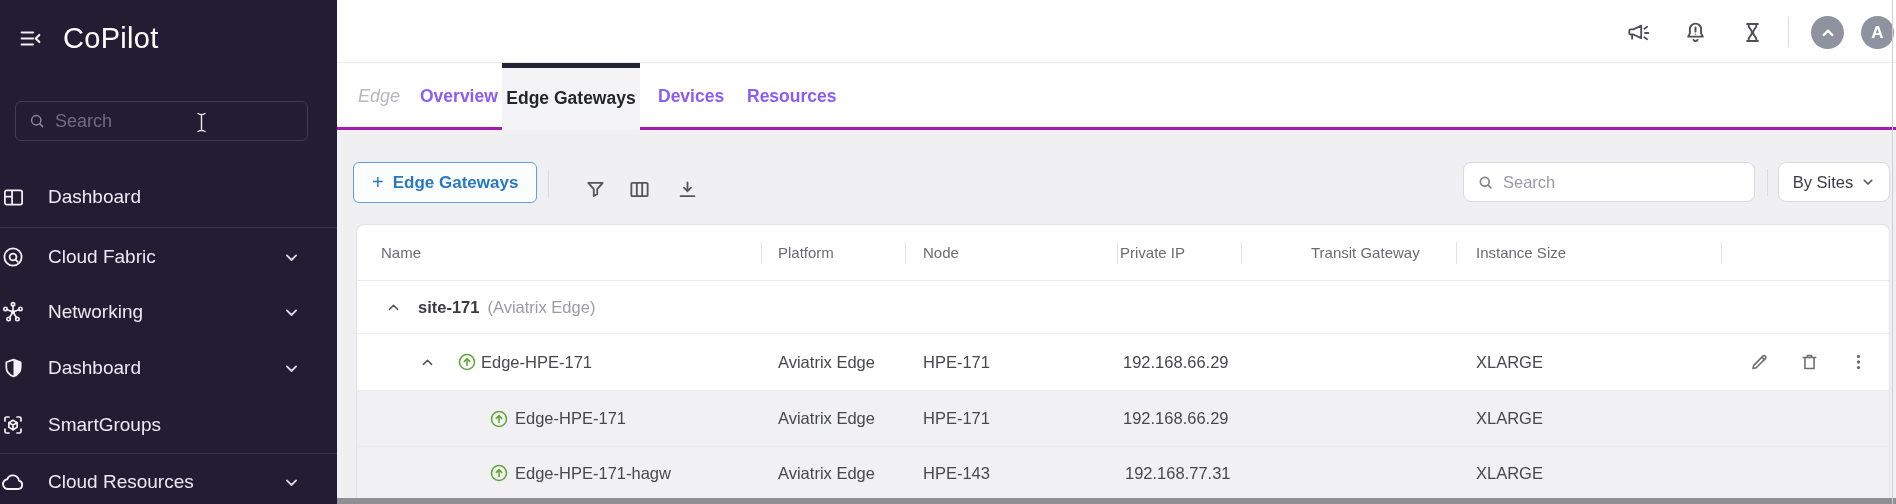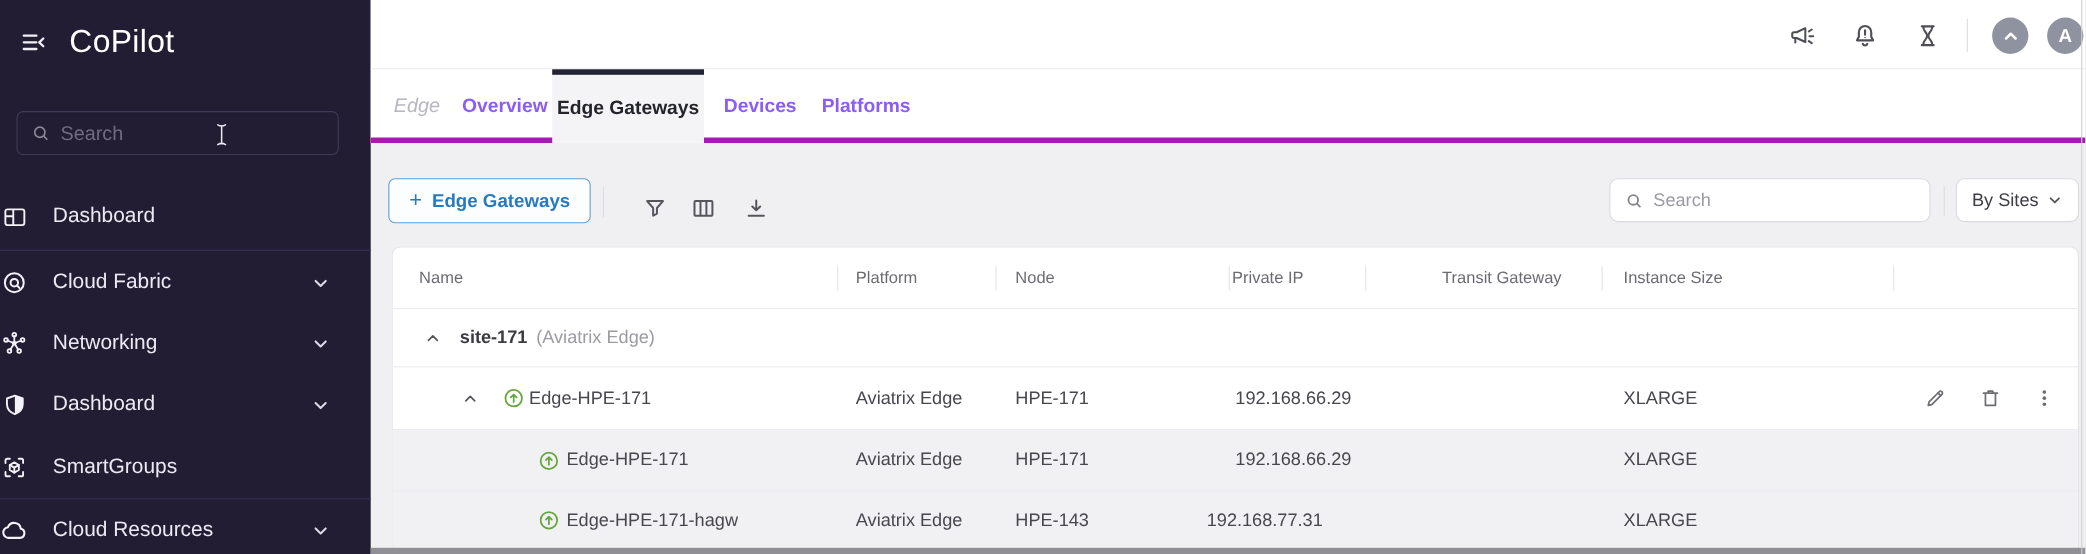--- a/index.html
+++ b/index.html
@@ -30,7 +30,7 @@
   .avatar { font-weight:700; font-size:17px; }
 
   
-  .tabbar { position:absolute; left:337px; top:63px; width:1559px; height:67px; background:#fff; border-bottom:5px solid #a21caf; }
+  .tabbar { position:absolute; left:337px; top:63px; width:1559px; height:67px; background:#fff; border-bottom:3px solid #a21caf; }
   .tab-ctx { position:absolute; left:21px; top:0; line-height:66px; font-style:italic; font-size:18px; color:#b7b7bf; }
   .tab { position:absolute; top:0; line-height:66px; font-size:17.5px; font-weight:600; color:#8b5cf6; cursor:pointer; }
   .tab-active-block { position:absolute; left:165px; top:0; width:138px; height:67px; background:#f4f4f6; border-top:5px solid #232333; cursor:pointer; }

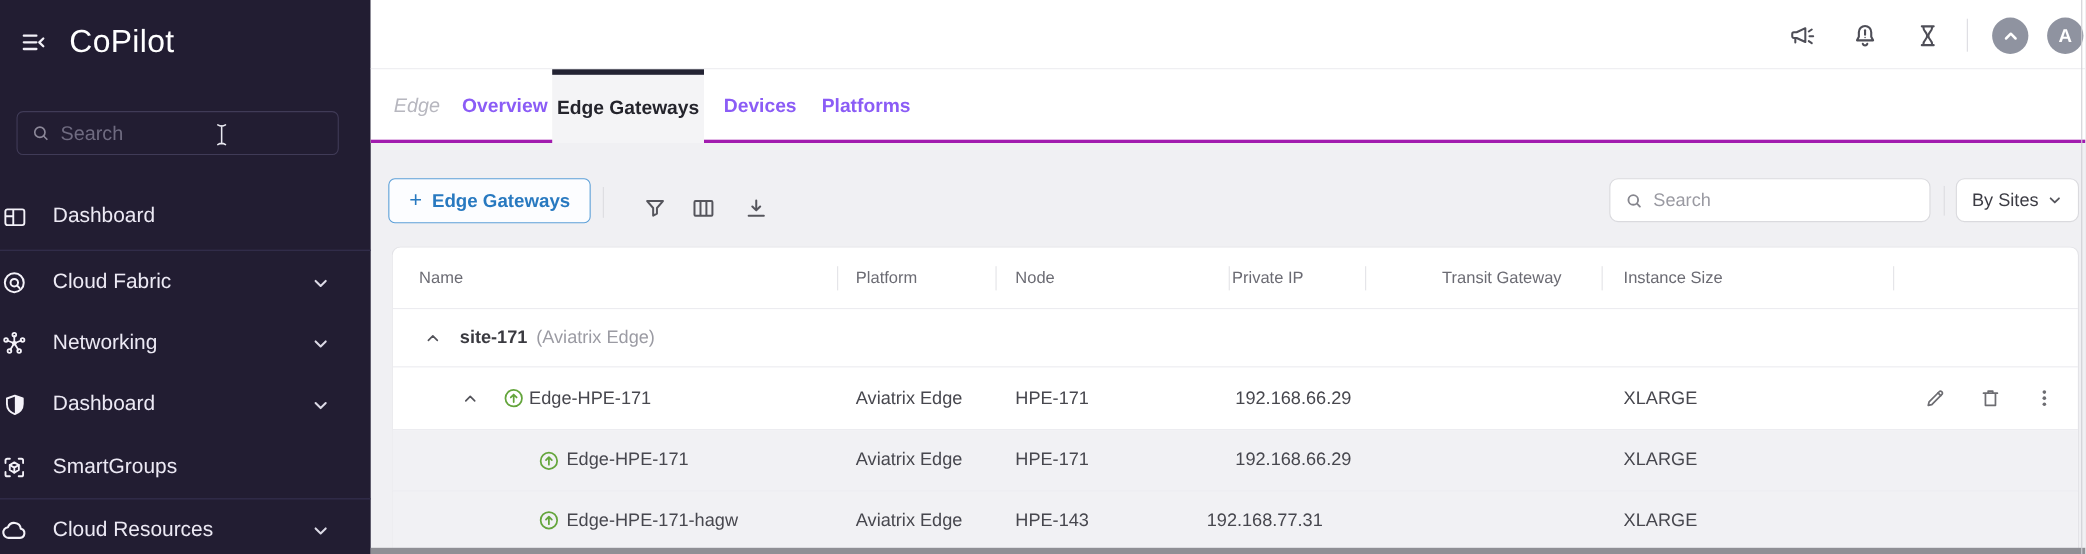--- a/index.html
+++ b/index.html
@@ -219,7 +219,7 @@
       <span>Edge Gateways</span>
     </span>
     <span class="tab" style="left:321px">Devices</span>
-    <span class="tab" style="left:410px">Platforms</span>
+    <span class="tab" style="left:410px">Resources</span>
   </nav>
 
   <button class="add-btn">

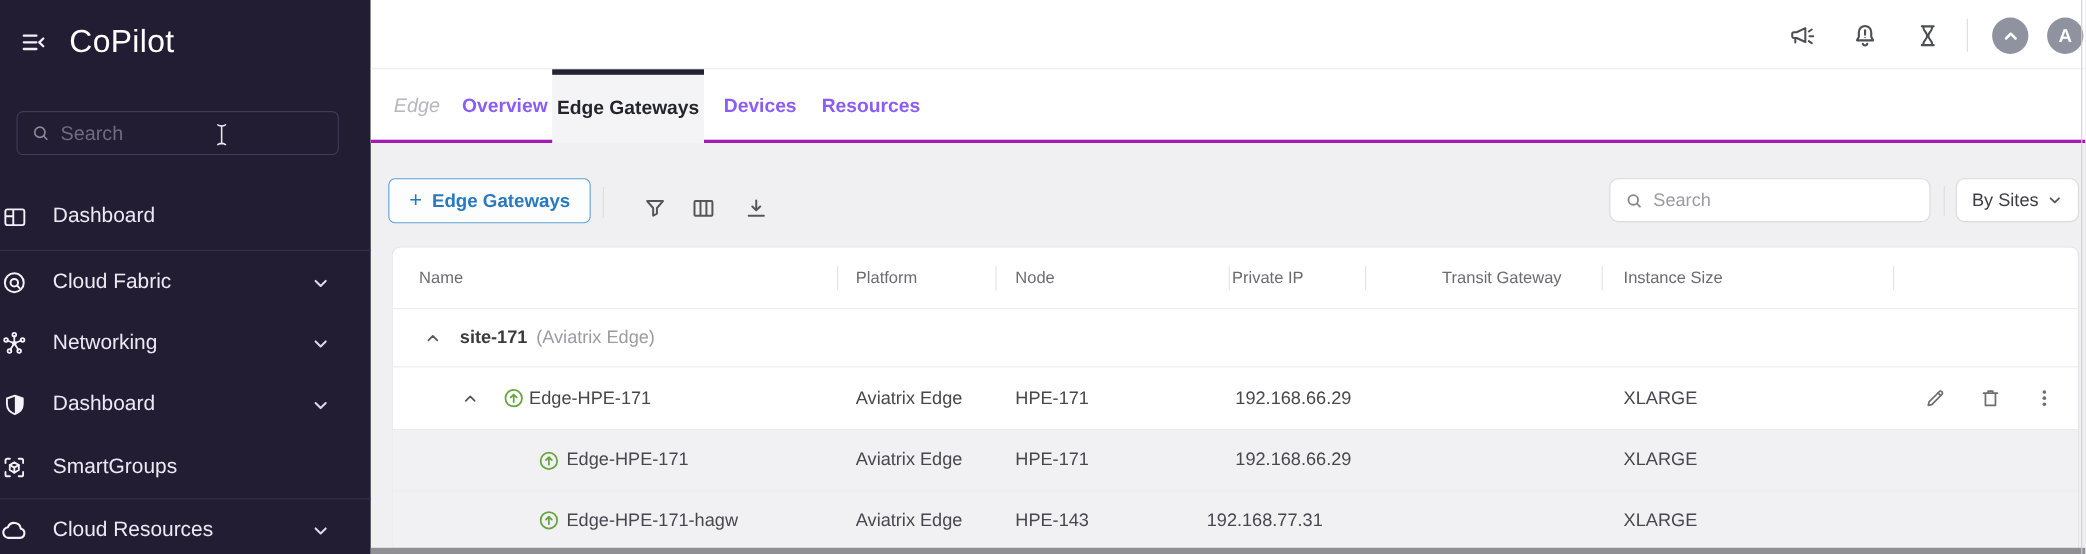--- a/index.html
+++ b/index.html
@@ -365,7 +365,7 @@
       <span class="cell" style="left:158px; height:52px">Edge-HPE-171-hagw</span>
       <span class="cell" style="left:421px; height:52px">Aviatrix Edge</span>
       <span class="cell" style="left:566px; height:52px">HPE-143</span>
-      <span class="cell" style="left:740px; height:52px">192.168.77.31</span>
+      <span class="cell" style="left:768px; height:52px">192.168.77.31</span>
       <span class="cell" style="left:906px; height:52px"></span>
       <span class="cell" style="left:1119px; height:52px">XLARGE</span>
     </div>

